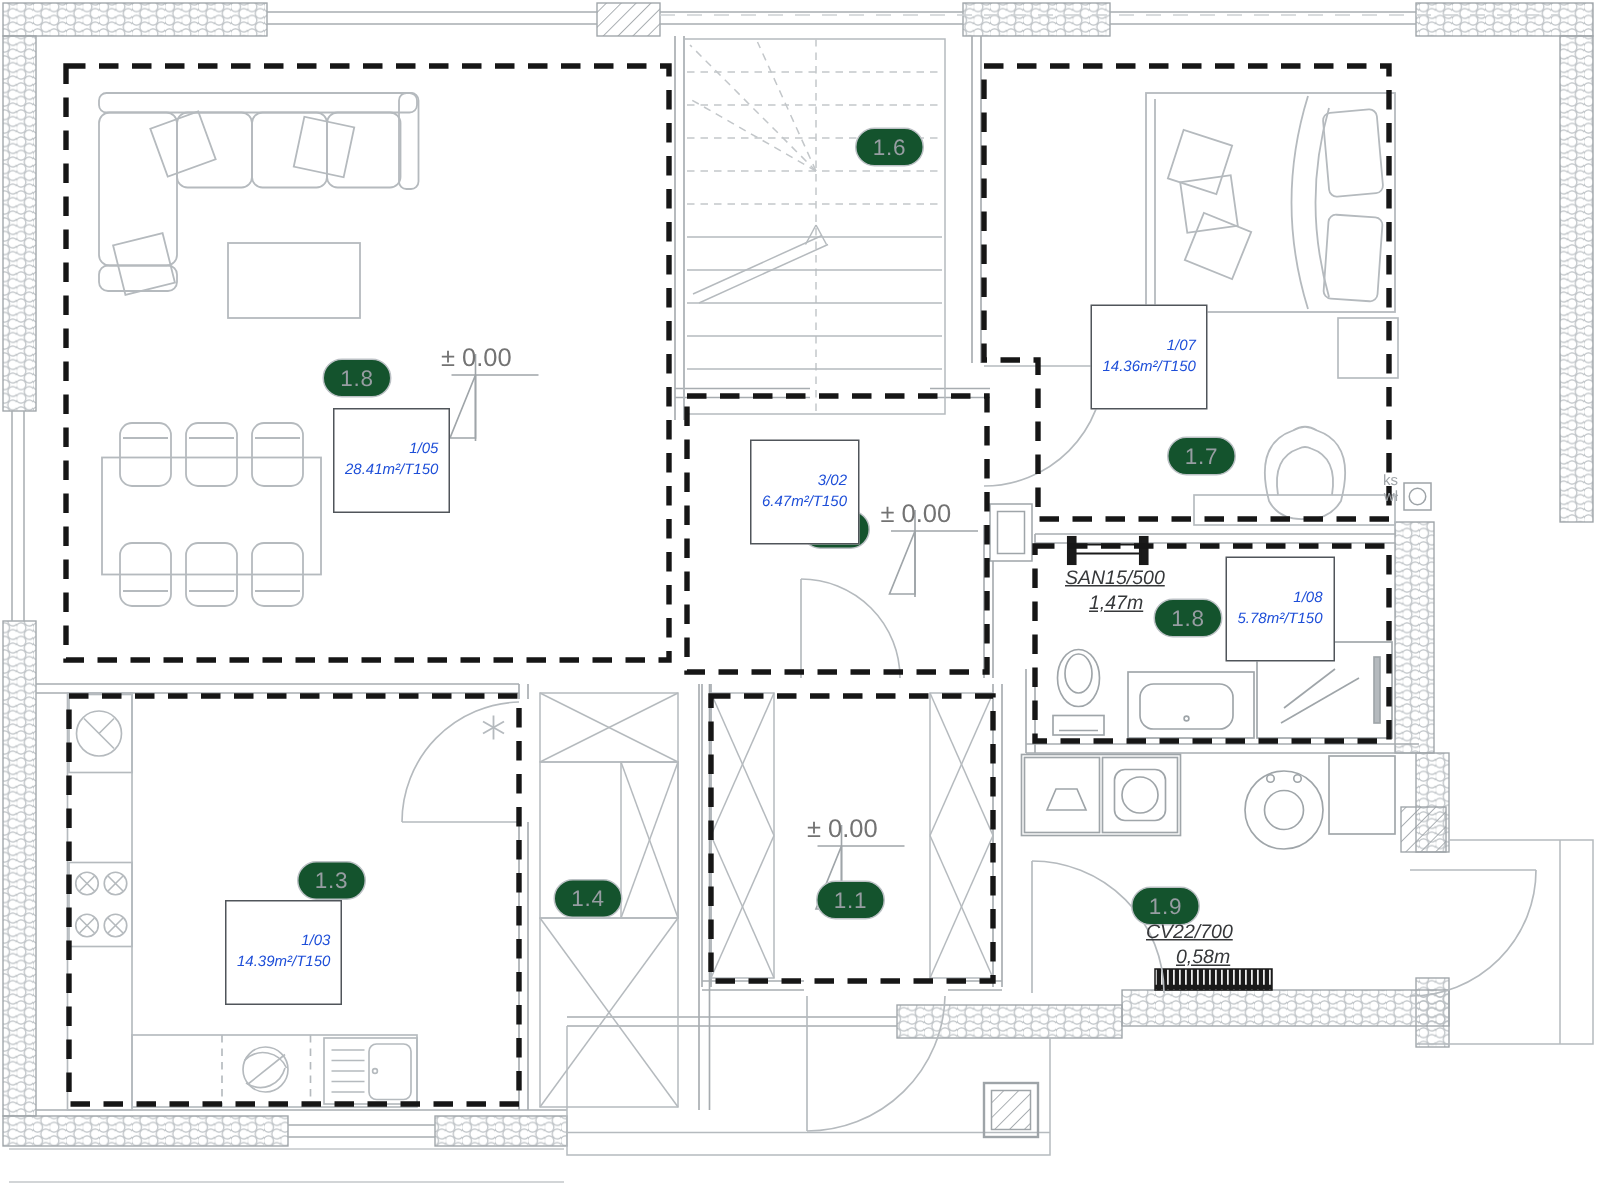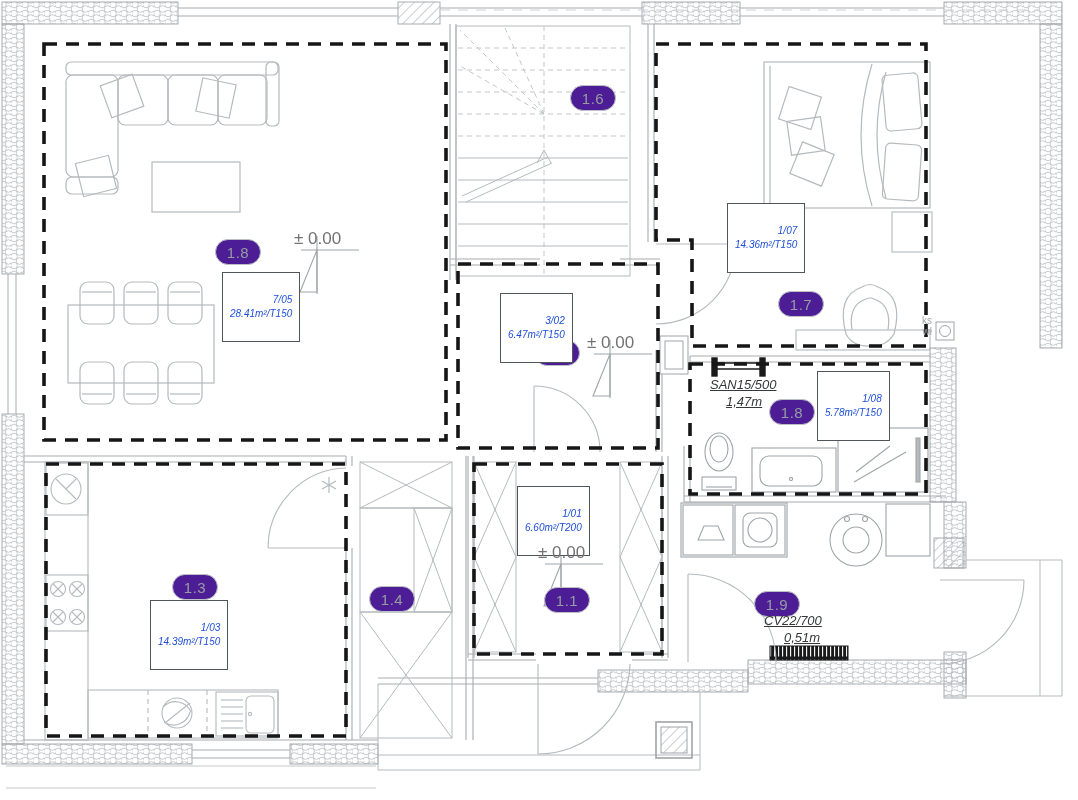--- a/index.html
+++ b/index.html
@@ -7,7 +7,7 @@
         font-family:"Liberation Sans",sans-serif;}
   #plan svg{position:absolute;left:0;top:0;}
   .bubble{position:absolute;width:44px;height:24px;border:1.4px solid #bcc1c5;border-radius:13px;
-          background:#4c1d95;color:#979da2;font-size:15px;display:flex;align-items:center;
+          background:#14532d;color:#979da2;font-size:15px;display:flex;align-items:center;
           justify-content:center;letter-spacing:.5px;}
   .arealabel{position:absolute;border:1.5px solid #50555a;background:#ffffff;color:#1d4ed8;
              font-style:italic;font-size:10px;line-height:1.4;padding:20px 7px;text-align:right;

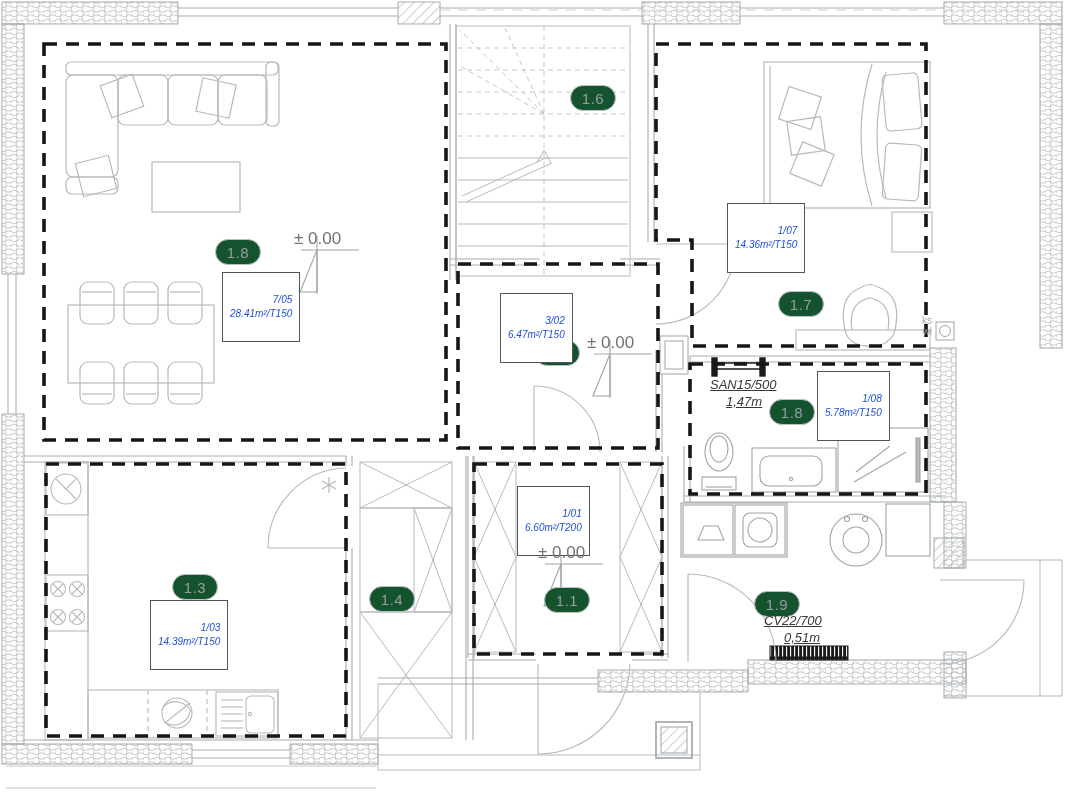--- a/index.html
+++ b/index.html
@@ -396,7 +396,7 @@
 <div class="bubble" style="left:754px;top:591px">1.9</div>
 
 <div class="arealabel" style="left:222px;top:272px">
-  <div>7/05</div>
+  <div>1/05</div>
   <div>28.41m²/T150</div>
 </div>
 <div class="arealabel" style="left:500px;top:293px">

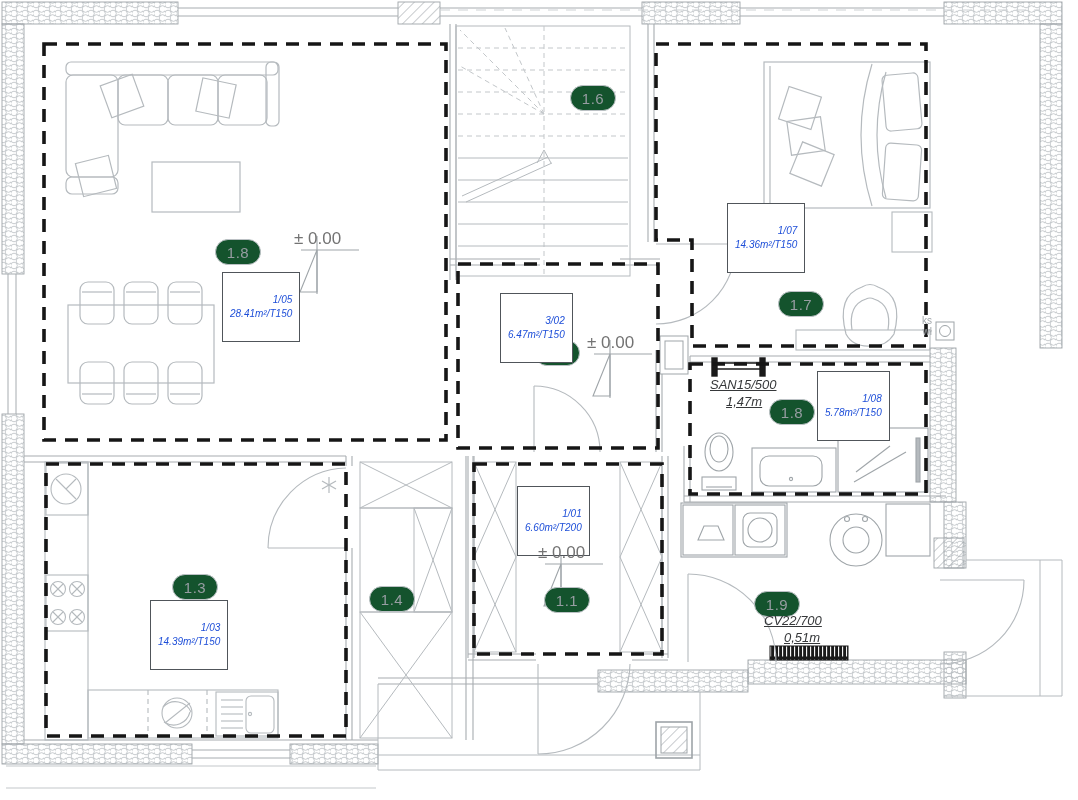--- a/index.html
+++ b/index.html
@@ -411,10 +411,6 @@
   <div>1/08</div>
   <div>5.78m²/T150</div>
 </div>
-<div class="arealabel" style="left:517px;top:486px">
-  <div>1/01</div>
-  <div>6.60m²/T200</div>
-</div>
 <div class="arealabel" style="left:150px;top:600px">
   <div>1/03</div>
   <div>14.39m²/T150</div>

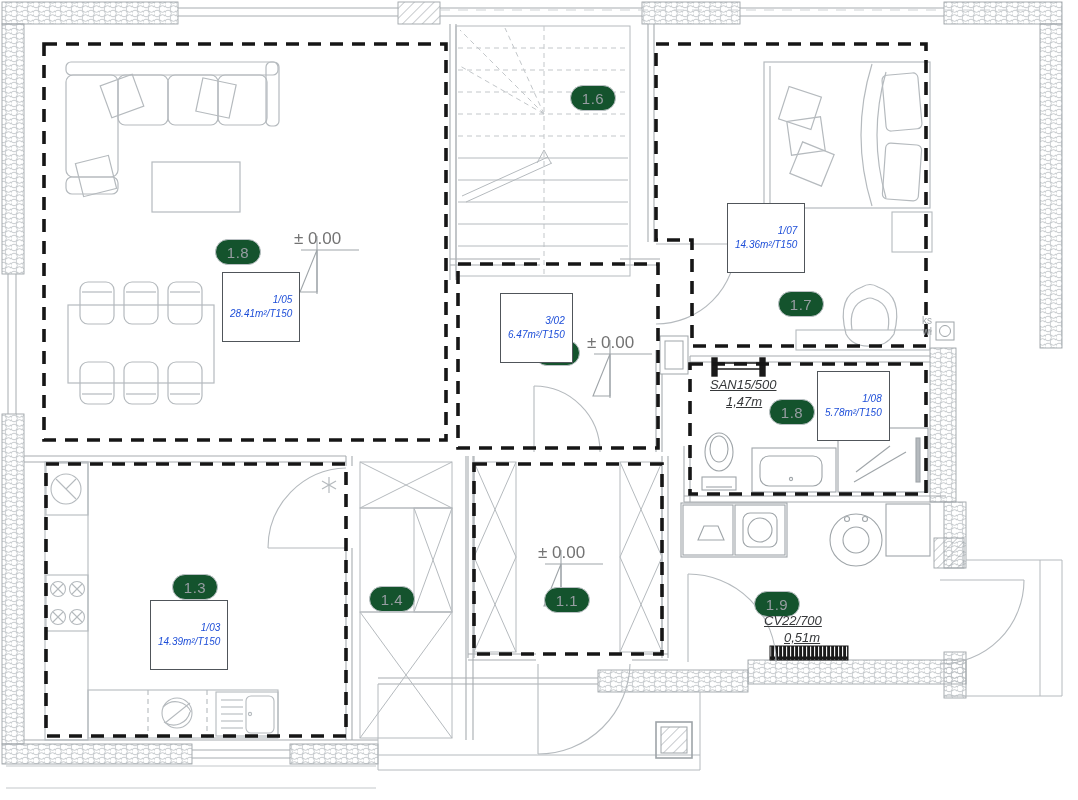--- a/index.html
+++ b/index.html
@@ -391,7 +391,7 @@
 <div class="bubble" style="left:534px;top:340px">1.2</div>
 <div class="bubble" style="left:769px;top:399px">1.8</div>
 <div class="bubble" style="left:544px;top:587px">1.1</div>
-<div class="bubble" style="left:172px;top:574px">1.3</div>
+<div class="bubble" style="left:198px;top:574px">1.3</div>
 <div class="bubble" style="left:369px;top:586px">1.4</div>
 <div class="bubble" style="left:754px;top:591px">1.9</div>
 

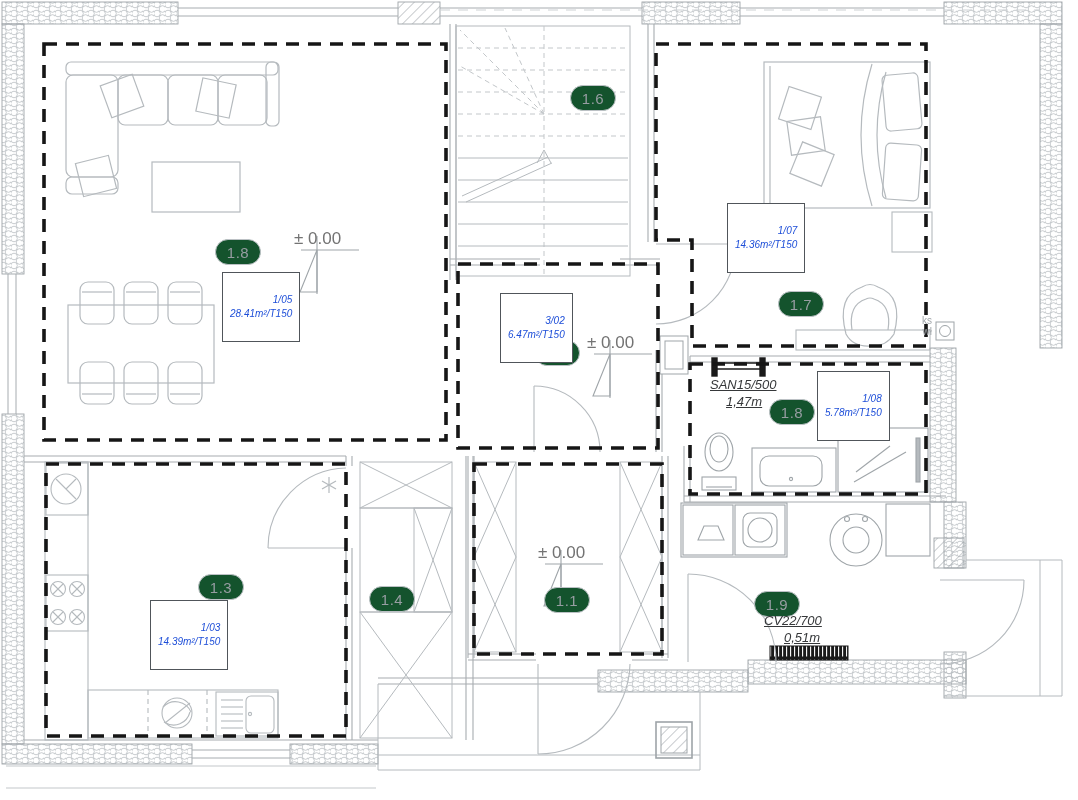--- a/index.html
+++ b/index.html
@@ -423,7 +423,7 @@
 <div class="ann" style="left:710px;top:377px">SAN15/500</div>
 <div class="ann" style="left:726px;top:394px">1,47m</div>
 <div class="ann" style="left:764px;top:613px">CV22/700</div>
-<div class="ann" style="left:784px;top:630px">0,51m</div>
+<div class="ann" style="left:784px;top:630px">0,58m</div>
 <div class="shaft" style="left:904px;top:316px">ks</div>
 <div class="shaft" style="left:904px;top:327px">wł</div>
 

